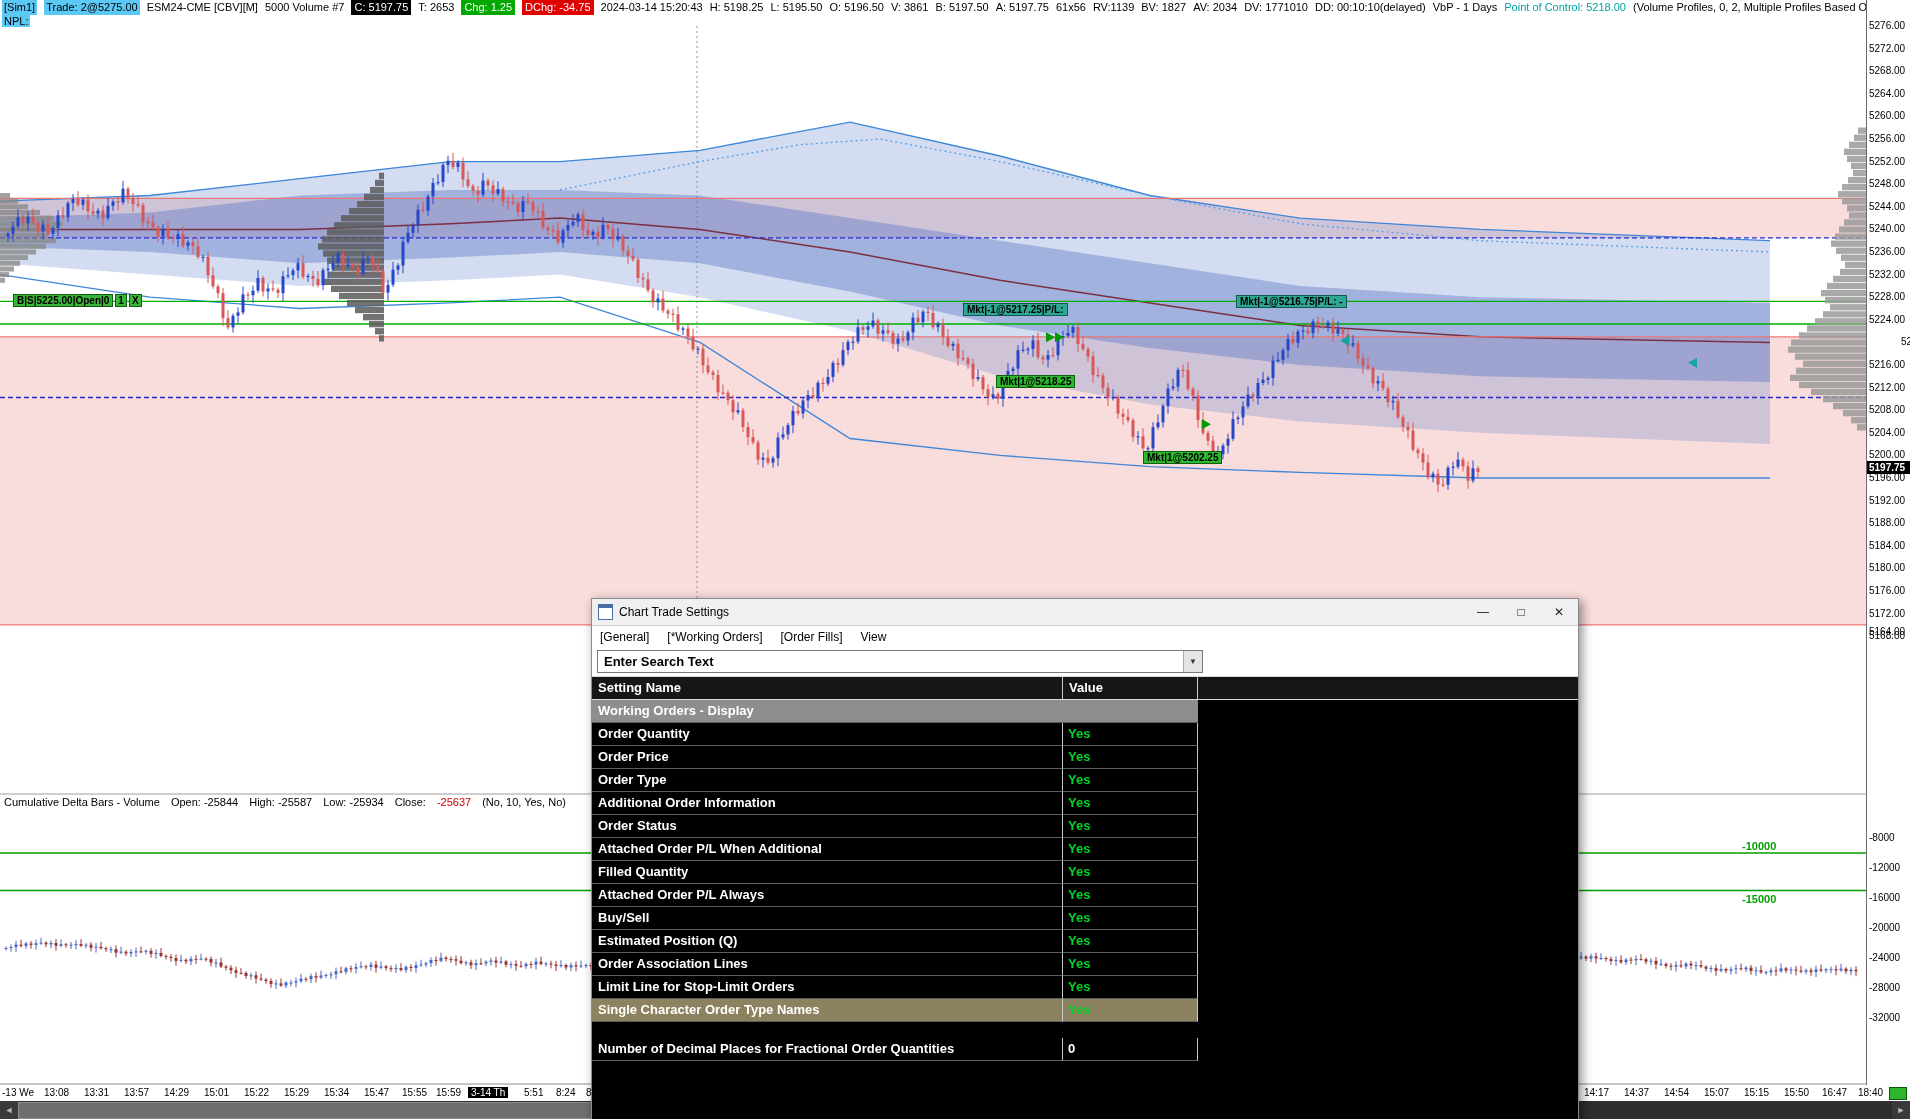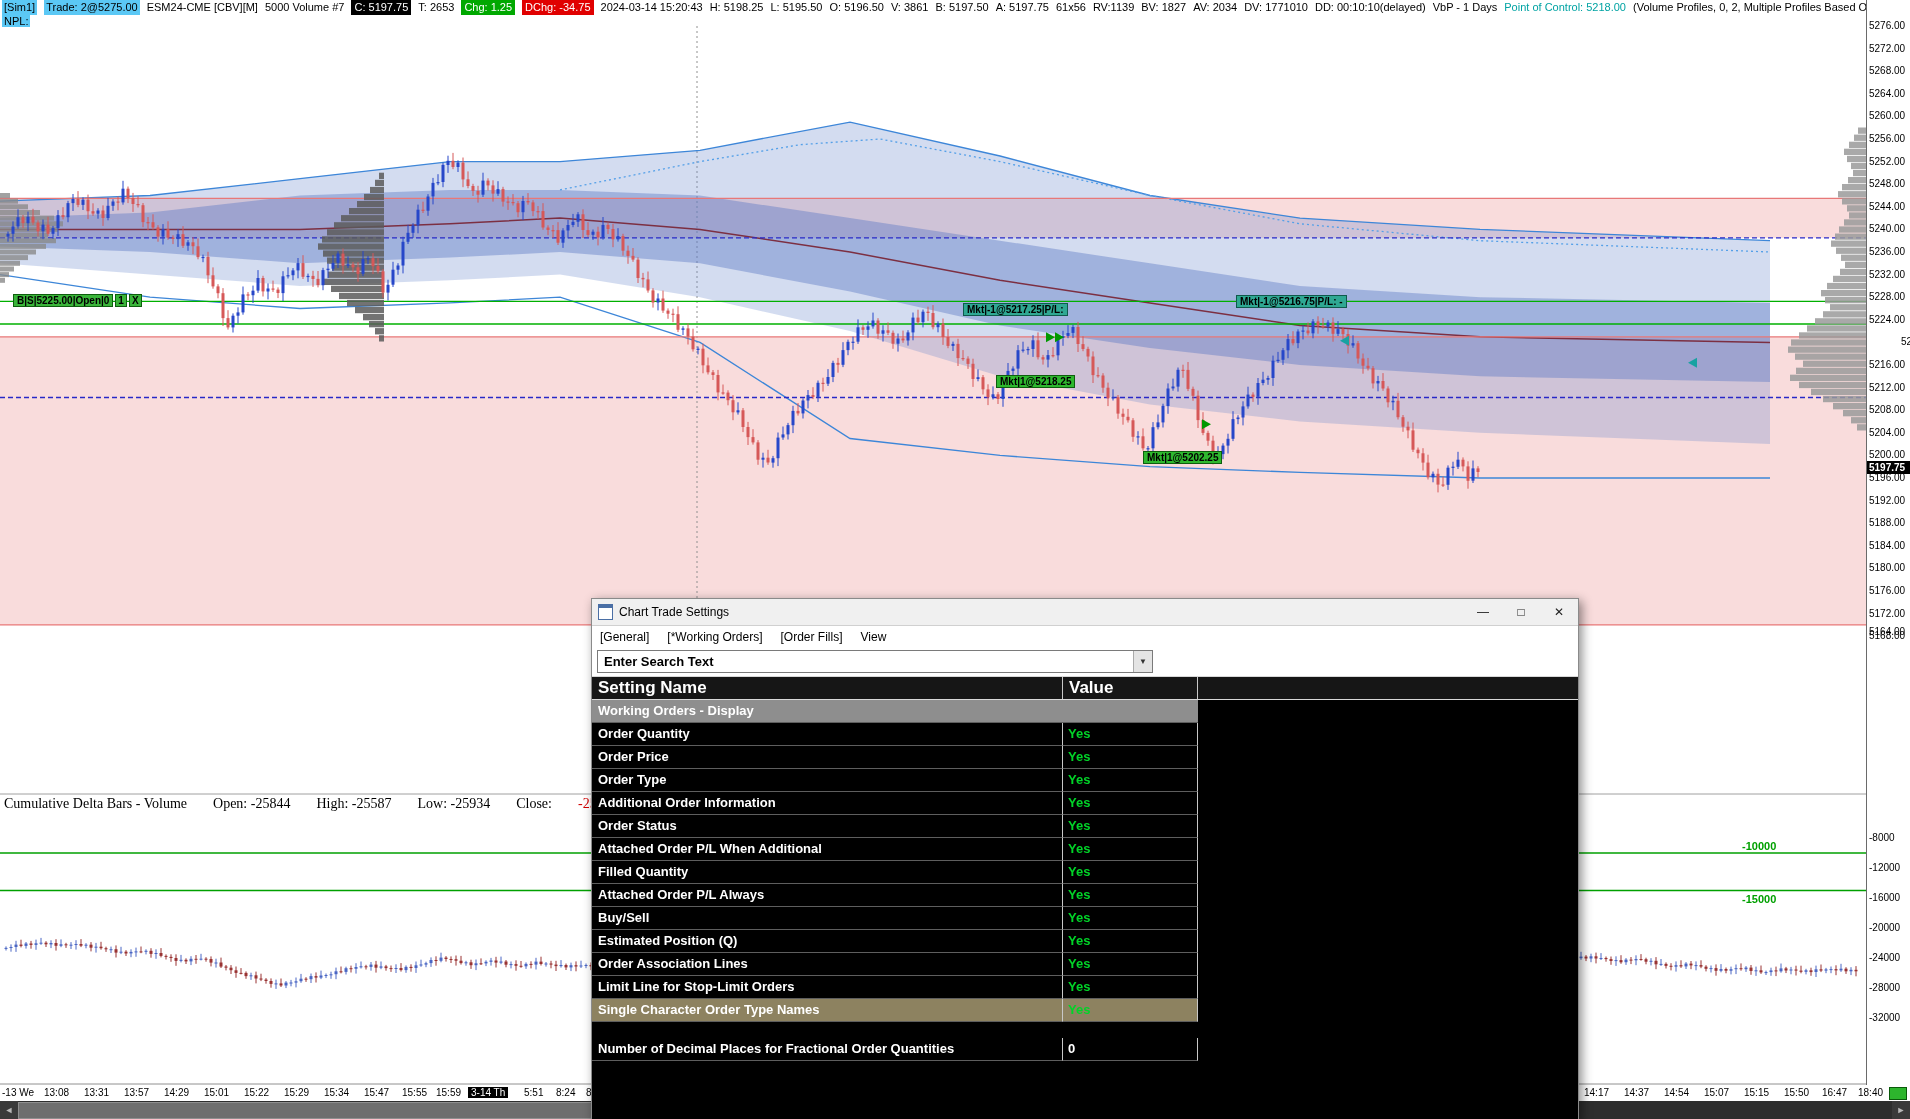--- a/index.html
+++ b/index.html
@@ -66,7 +66,7 @@
   .dlg-menu{height:22px;background:#fff;display:flex;gap:18px;align-items:center;
             padding-left:8px;font-size:12px;color:#000;}
   .dlg-search-row{height:28px;background:#fff;padding:2px 5px;box-sizing:border-box;}
-  .dlg-search{width:556px;height:23px;border:1px solid #7a7a7a;background:#fff;display:flex;
+  .dlg-search{width:606px;height:23px;border:1px solid #7a7a7a;background:#fff;display:flex;
               align-items:center;justify-content:space-between;font-size:13px;font-weight:bold;
               color:#000;padding-left:6px;box-sizing:border-box;}
   .dd-btn{width:18px;height:21px;background:#e4e4e4;border-left:1px solid #aaa;display:flex;

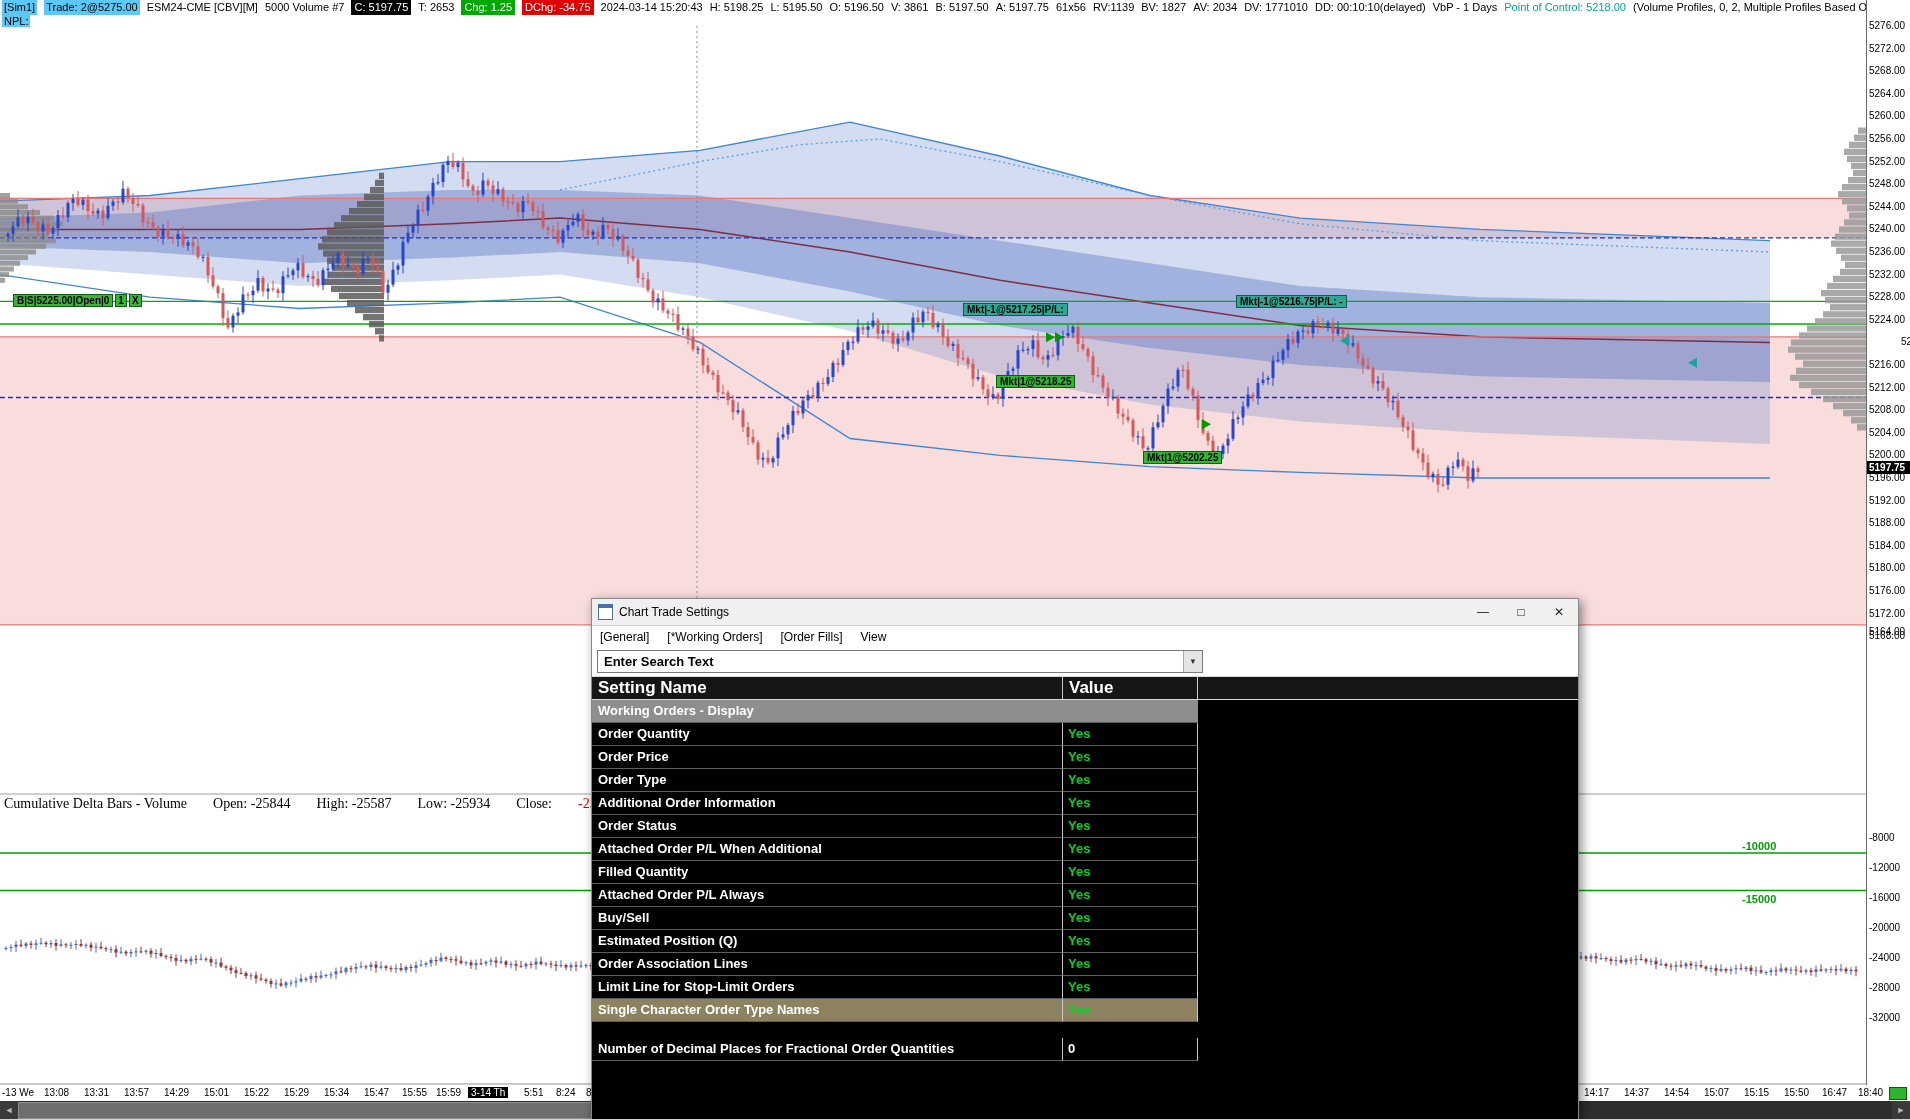--- a/index.html
+++ b/index.html
@@ -73,7 +73,7 @@
           align-items:center;justify-content:center;font-size:8px;color:#333;}
   .tbl-header{display:flex;height:22px;background:#161616;border-top:1px solid #d8d8d8;
               border-bottom:1px solid #d8d8d8;}
-  .th{font-size:17px;font-weight:bold;color:#fff;line-height:21px;padding-left:6px;
+  .th{font-size:13px;font-weight:bold;color:#fff;line-height:21px;padding-left:6px;
       box-sizing:border-box;border-right:1px solid #c8c8c8;}
   .th.name{width:471px;} .th.value{width:135px;} .th.rest{flex:1;border-right:none;}
   .trow{display:flex;height:23px;}

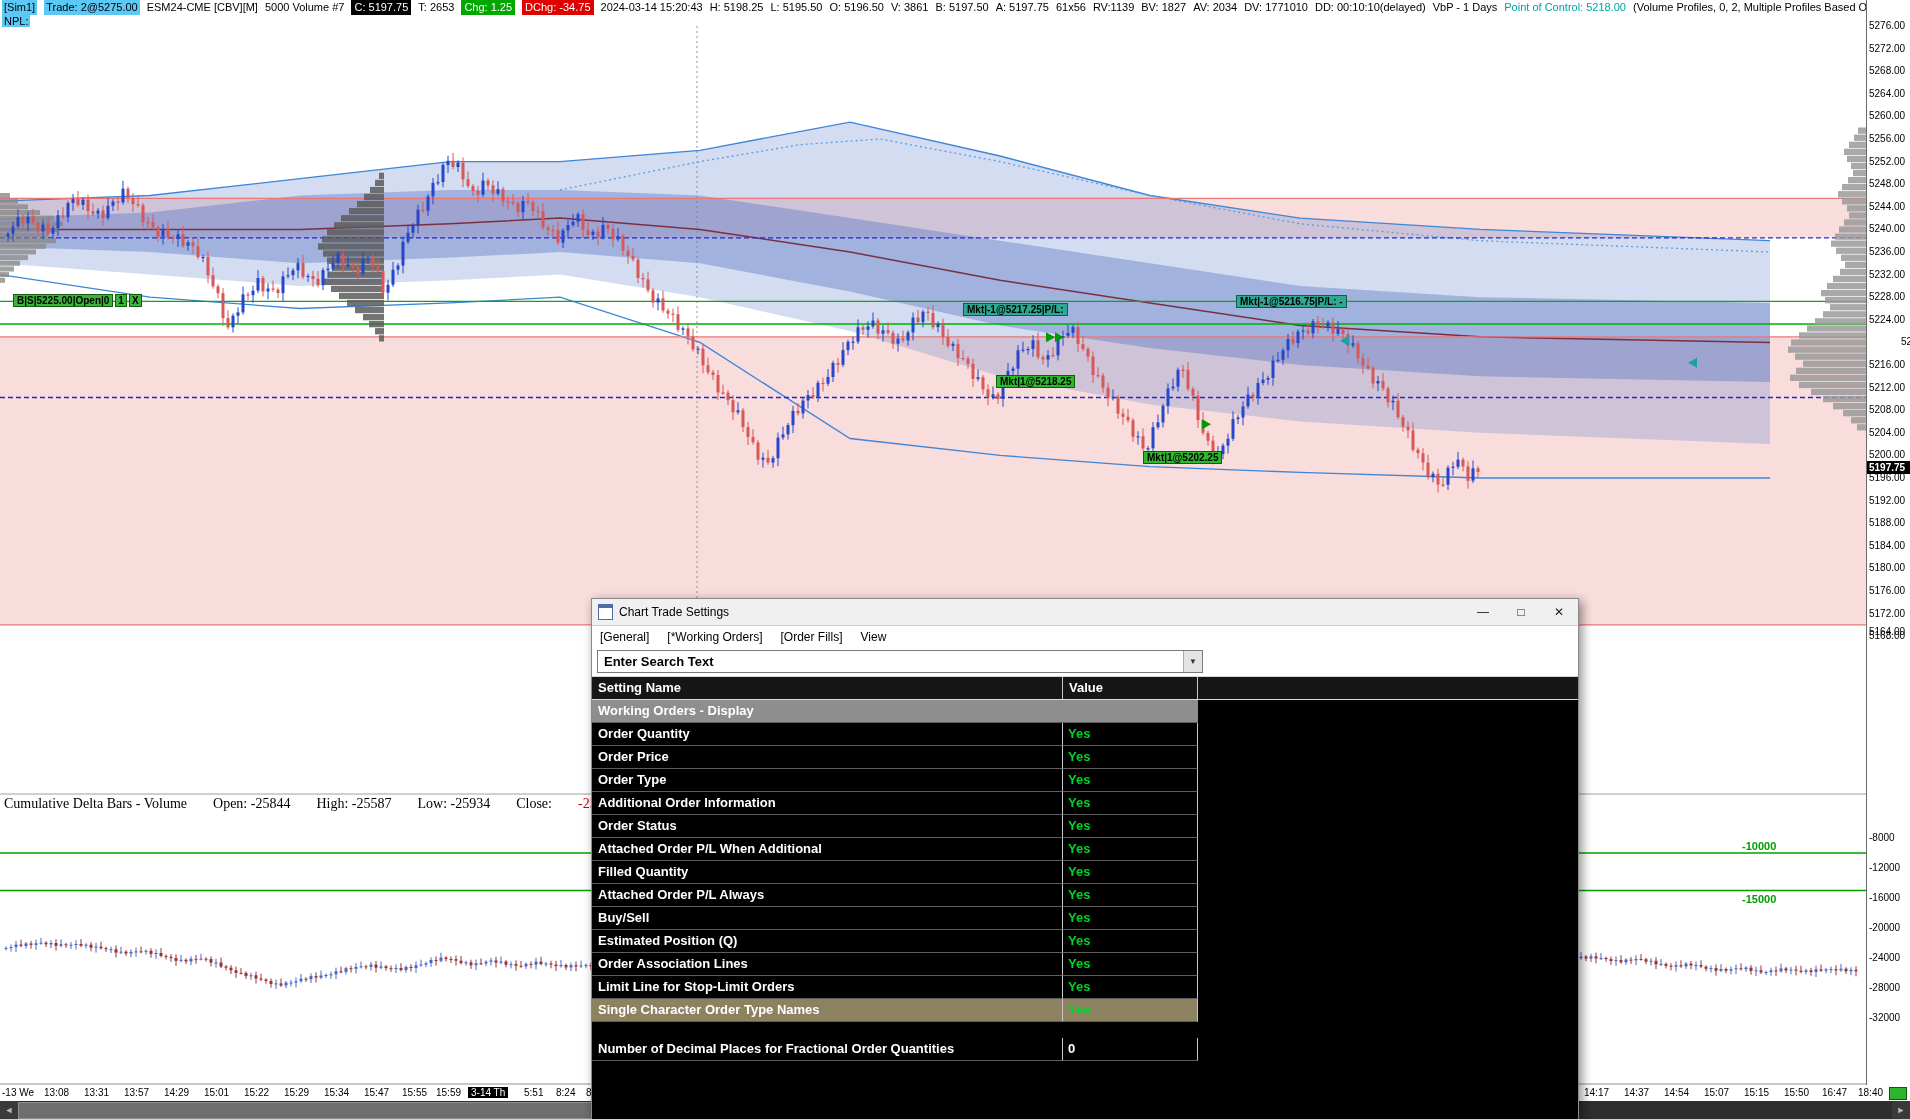--- a/index.html
+++ b/index.html
@@ -30,8 +30,8 @@
   .ol-teal .ol-main{background:#2fa893;border-color:#0f5a4c;}
   .ol-box{padding:0 2px;border:1px solid #0e5e0e;}
   .delta-line-label{position:absolute;font-weight:bold;font-size:11px;color:#00a000;}
-  #delta-header{position:absolute;left:4px;top:796px;z-index:4;font-size:14px;display:flex;
-                gap:26px;white-space:nowrap;color:#000;font-family:Liberation Serif, serif;}
+  #delta-header{position:absolute;left:4px;top:796px;z-index:4;font-size:11px;display:flex;
+                gap:11px;white-space:nowrap;color:#000;}
   .dh-red{color:#d00000;text-align:right;}
 
   

